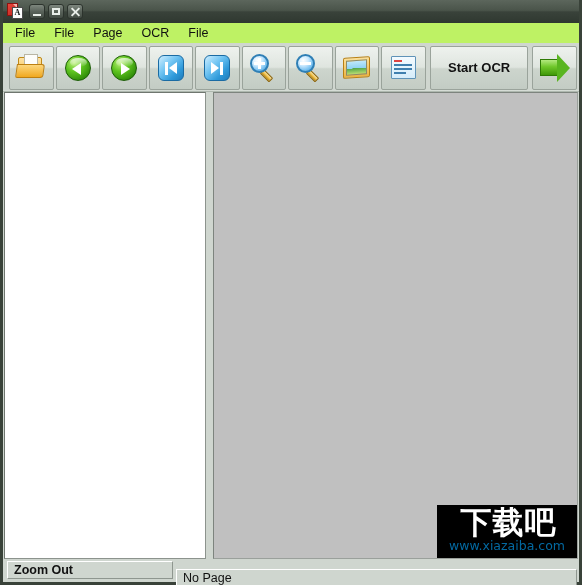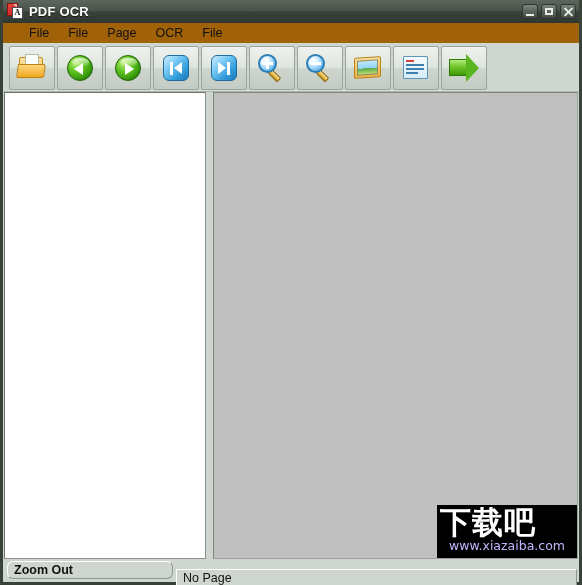--- a/index.html
+++ b/index.html
@@ -237,7 +237,6 @@
       <div class="ti-red"></div>
       <div class="ti-white">A</div>
     </div>
-    <div class="title-text">PDF OCR</div>
     <div class="wbtns">
       <div class="wbtn min">
           <i></i>

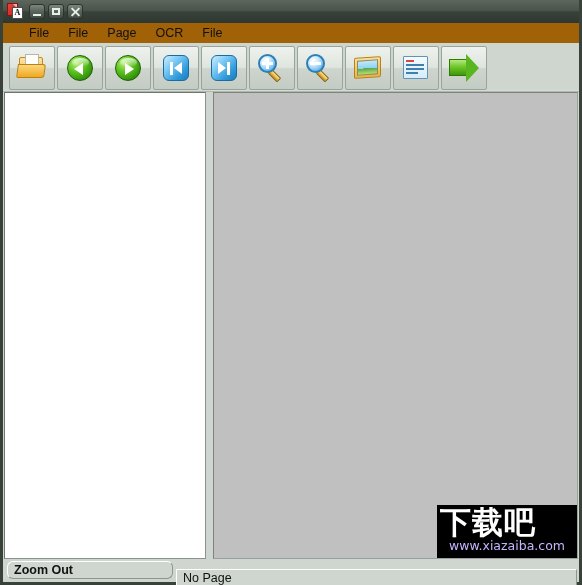--- a/index.html
+++ b/index.html
@@ -68,8 +68,8 @@
   .wbtn.close i.b{transform:rotate(-45deg);}
   
   .menubar{
-    height:20px;min-height:20px;background:#a16207;
-    display:flex;align-items:center;padding-left:25px;box-sizing:border-box;
+    height:20px;min-height:20px;background:#bef264;
+    display:flex;align-items:center;padding-left:11px;box-sizing:border-box;
   }
   .menu-item{
     font-size:12.5px;color:#111;padding:1px 9px 2px 1px;margin-right:9px;

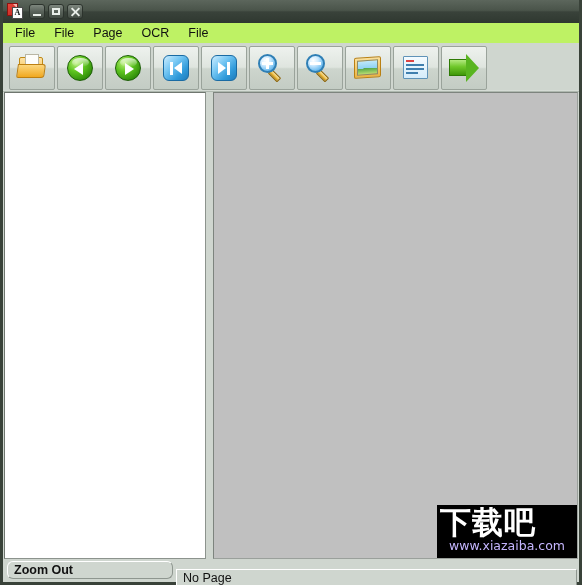--- a/index.html
+++ b/index.html
@@ -337,6 +337,9 @@
       </span>
     </div>
 
+    <div class="tbtn wide">
+      <span class="label">Start OCR</span>
+    </div>
 
     <div class="tbtn">
       <span class="ico">

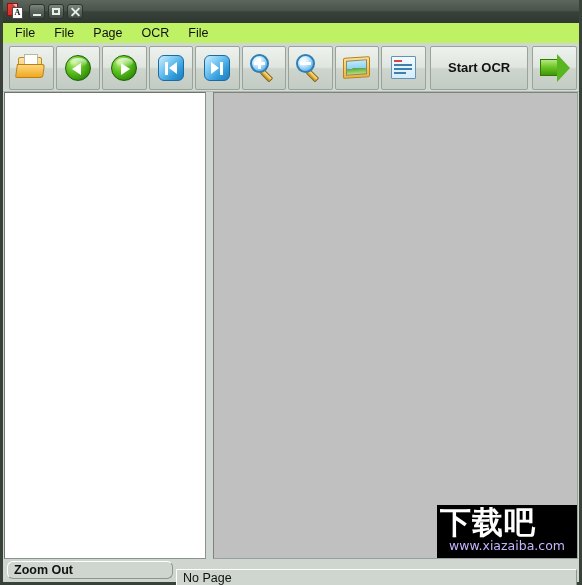--- a/index.html
+++ b/index.html
@@ -208,6 +208,7 @@
     color:#fff;font-size:31px;font-weight:bold;line-height:34px;
     letter-spacing:1px;padding-left:3px;
     font-family:"DejaVu Sans", sans-serif;
+    text-align:center;
   }
   .wm-url{
     color:#c4b5fd;font-size:12.5px;text-align:center;line-height:14px;

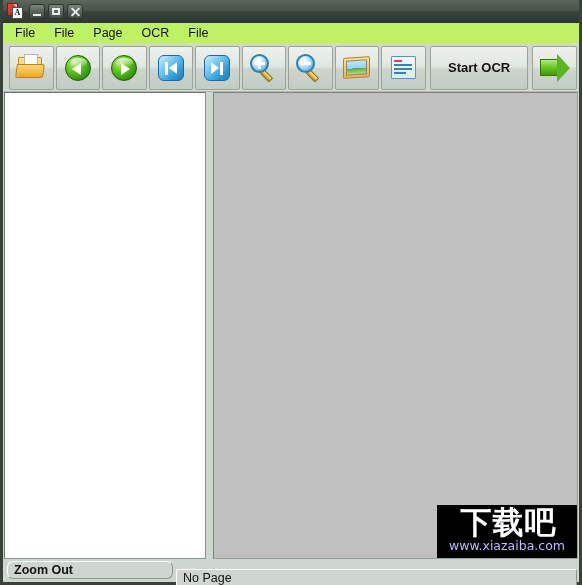--- a/index.html
+++ b/index.html
@@ -211,7 +211,7 @@
     text-align:center;
   }
   .wm-url{
-    color:#c4b5fd;font-size:12.5px;text-align:center;line-height:14px;
+    color:#0369a1;font-size:12.5px;text-align:center;line-height:14px;
     font-family:"DejaVu Sans", sans-serif;
   }
   

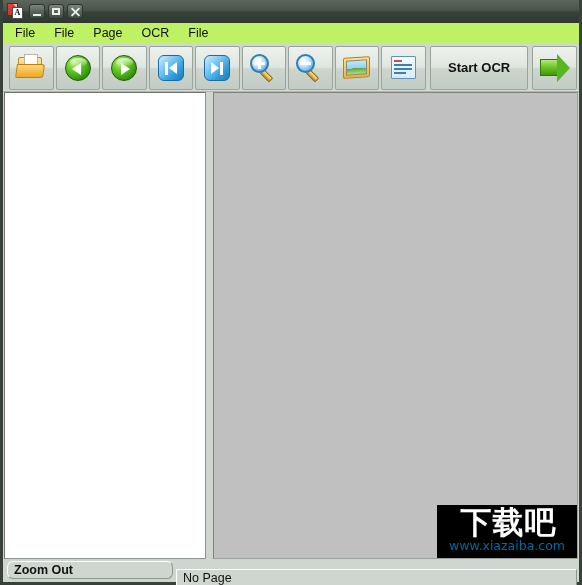--- a/index.html
+++ b/index.html
@@ -225,7 +225,7 @@
     background:#cfd6cf;display:flex;align-items:center;padding-left:6px;
     font-size:12.5px;color:#111;
   }
-  .sb-panel.one{width:166px;font-weight:bold;border-radius:6px;}
+  .sb-panel.one{width:166px;font-weight:bold;}
   .sb-panel.two{flex:1 1 auto;margin-top:16px;}
 </style>
 </head>

